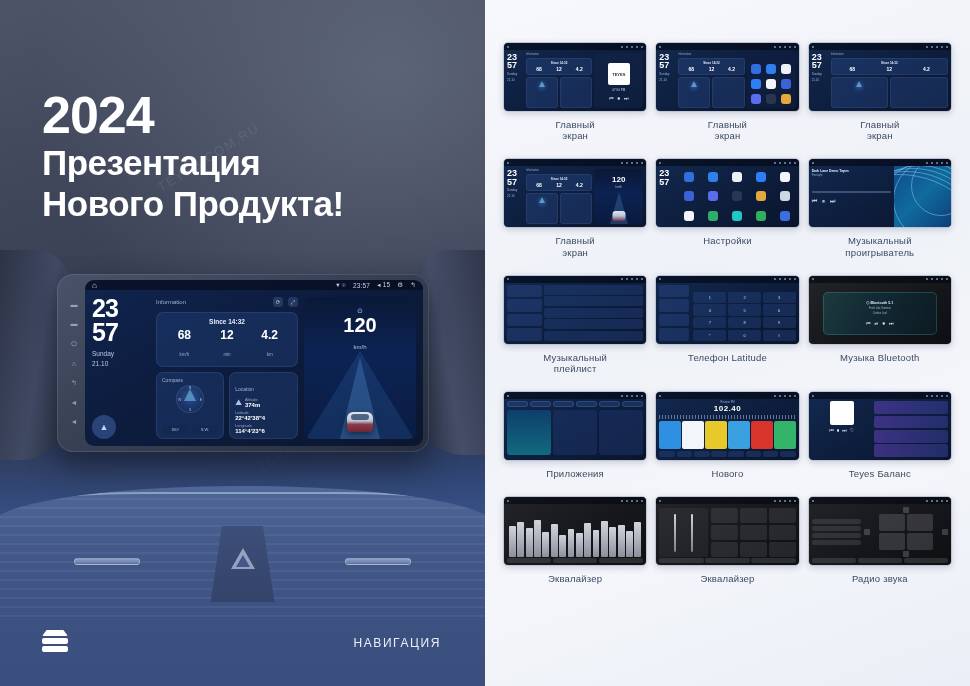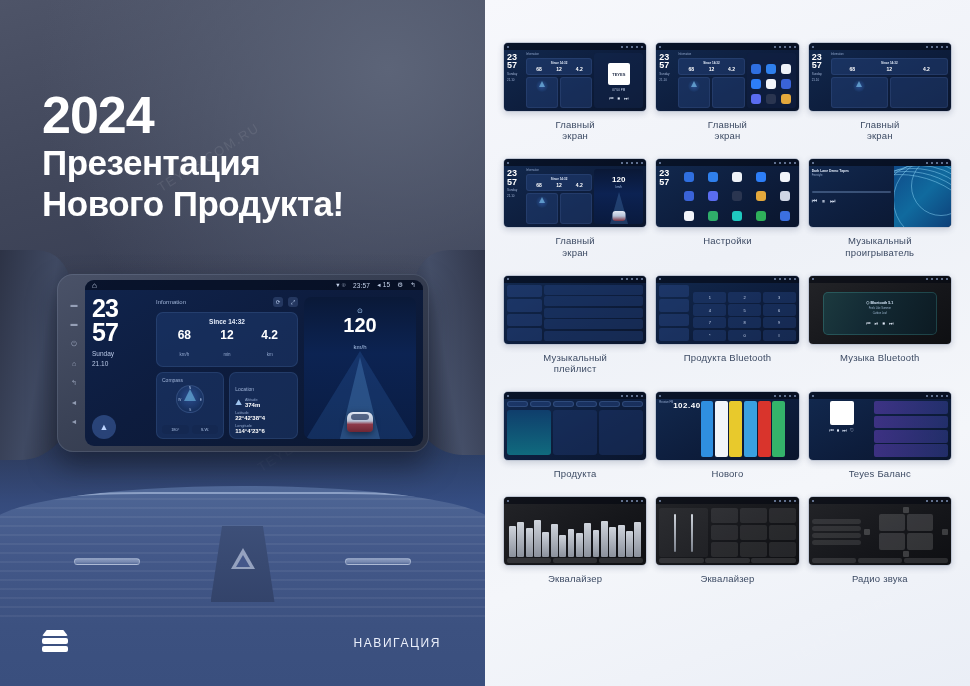--- a/index.html
+++ b/index.html
@@ -821,7 +821,7 @@
               </div>
             </div>
           </div>
-          <div class="cap">Продукта Bluetooth</div>
+          <div class="cap">Телефон Latitude</div>
         </div>
         <div class="cell">
           <div class="thumb">

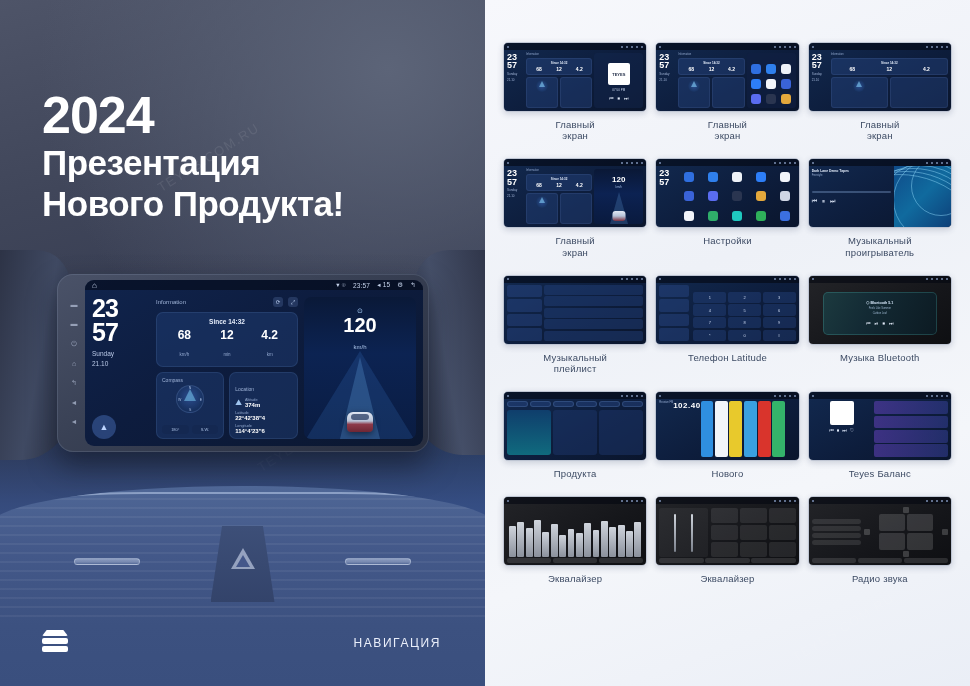--- a/index.html
+++ b/index.html
@@ -254,7 +254,7 @@
   .t-panes i:first-child { background:linear-gradient(180deg,#0f3e6c 0%,#106a7e 100%); }
 
   .t-radio { position:absolute; left:3px; right:3px; top:9px; bottom:3px;
-      display:flex; flex-direction:row;justify-content:center; }
+      display:flex; flex-direction:column;justify-content:center; }
   .t-radio .freq { text-align:center; color:#fff; font-size:8px; font-weight:bold; letter-spacing:.5px; }
   .t-radio .fmlbl { text-align:center; color:#9ab0d6; font-size:2.6px; }
   .t-radio .dial { height:4px; margin:2px 0;

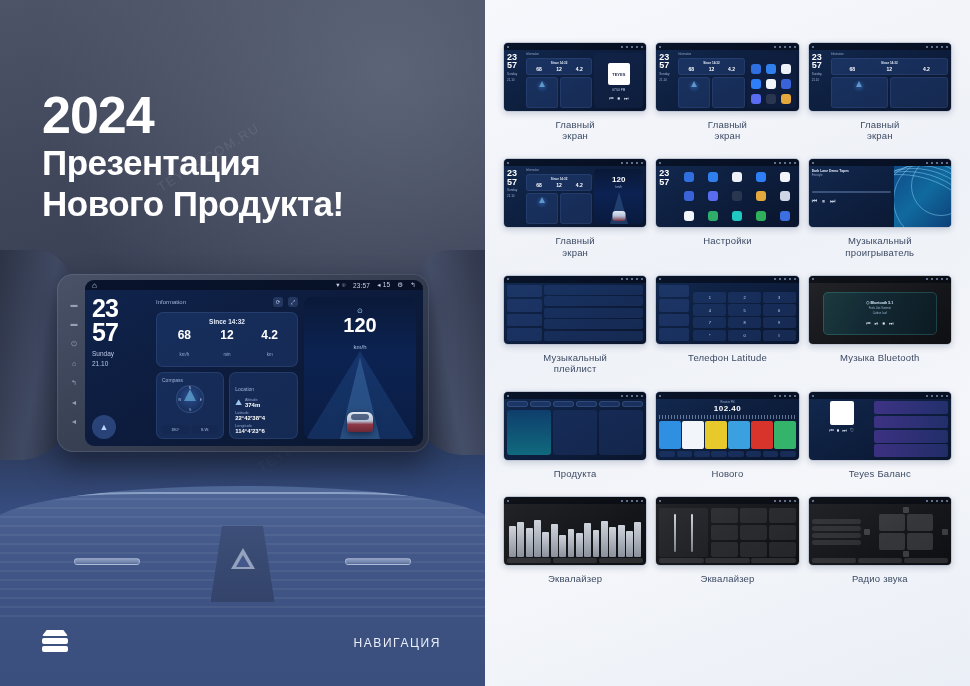--- a/index.html
+++ b/index.html
@@ -885,7 +885,7 @@
               </div>
             </div>
           </div>
-          <div class="cap">Продукта</div>
+          <div class="cap">Приложения</div>
         </div>
         <div class="cell">
           <div class="thumb">

